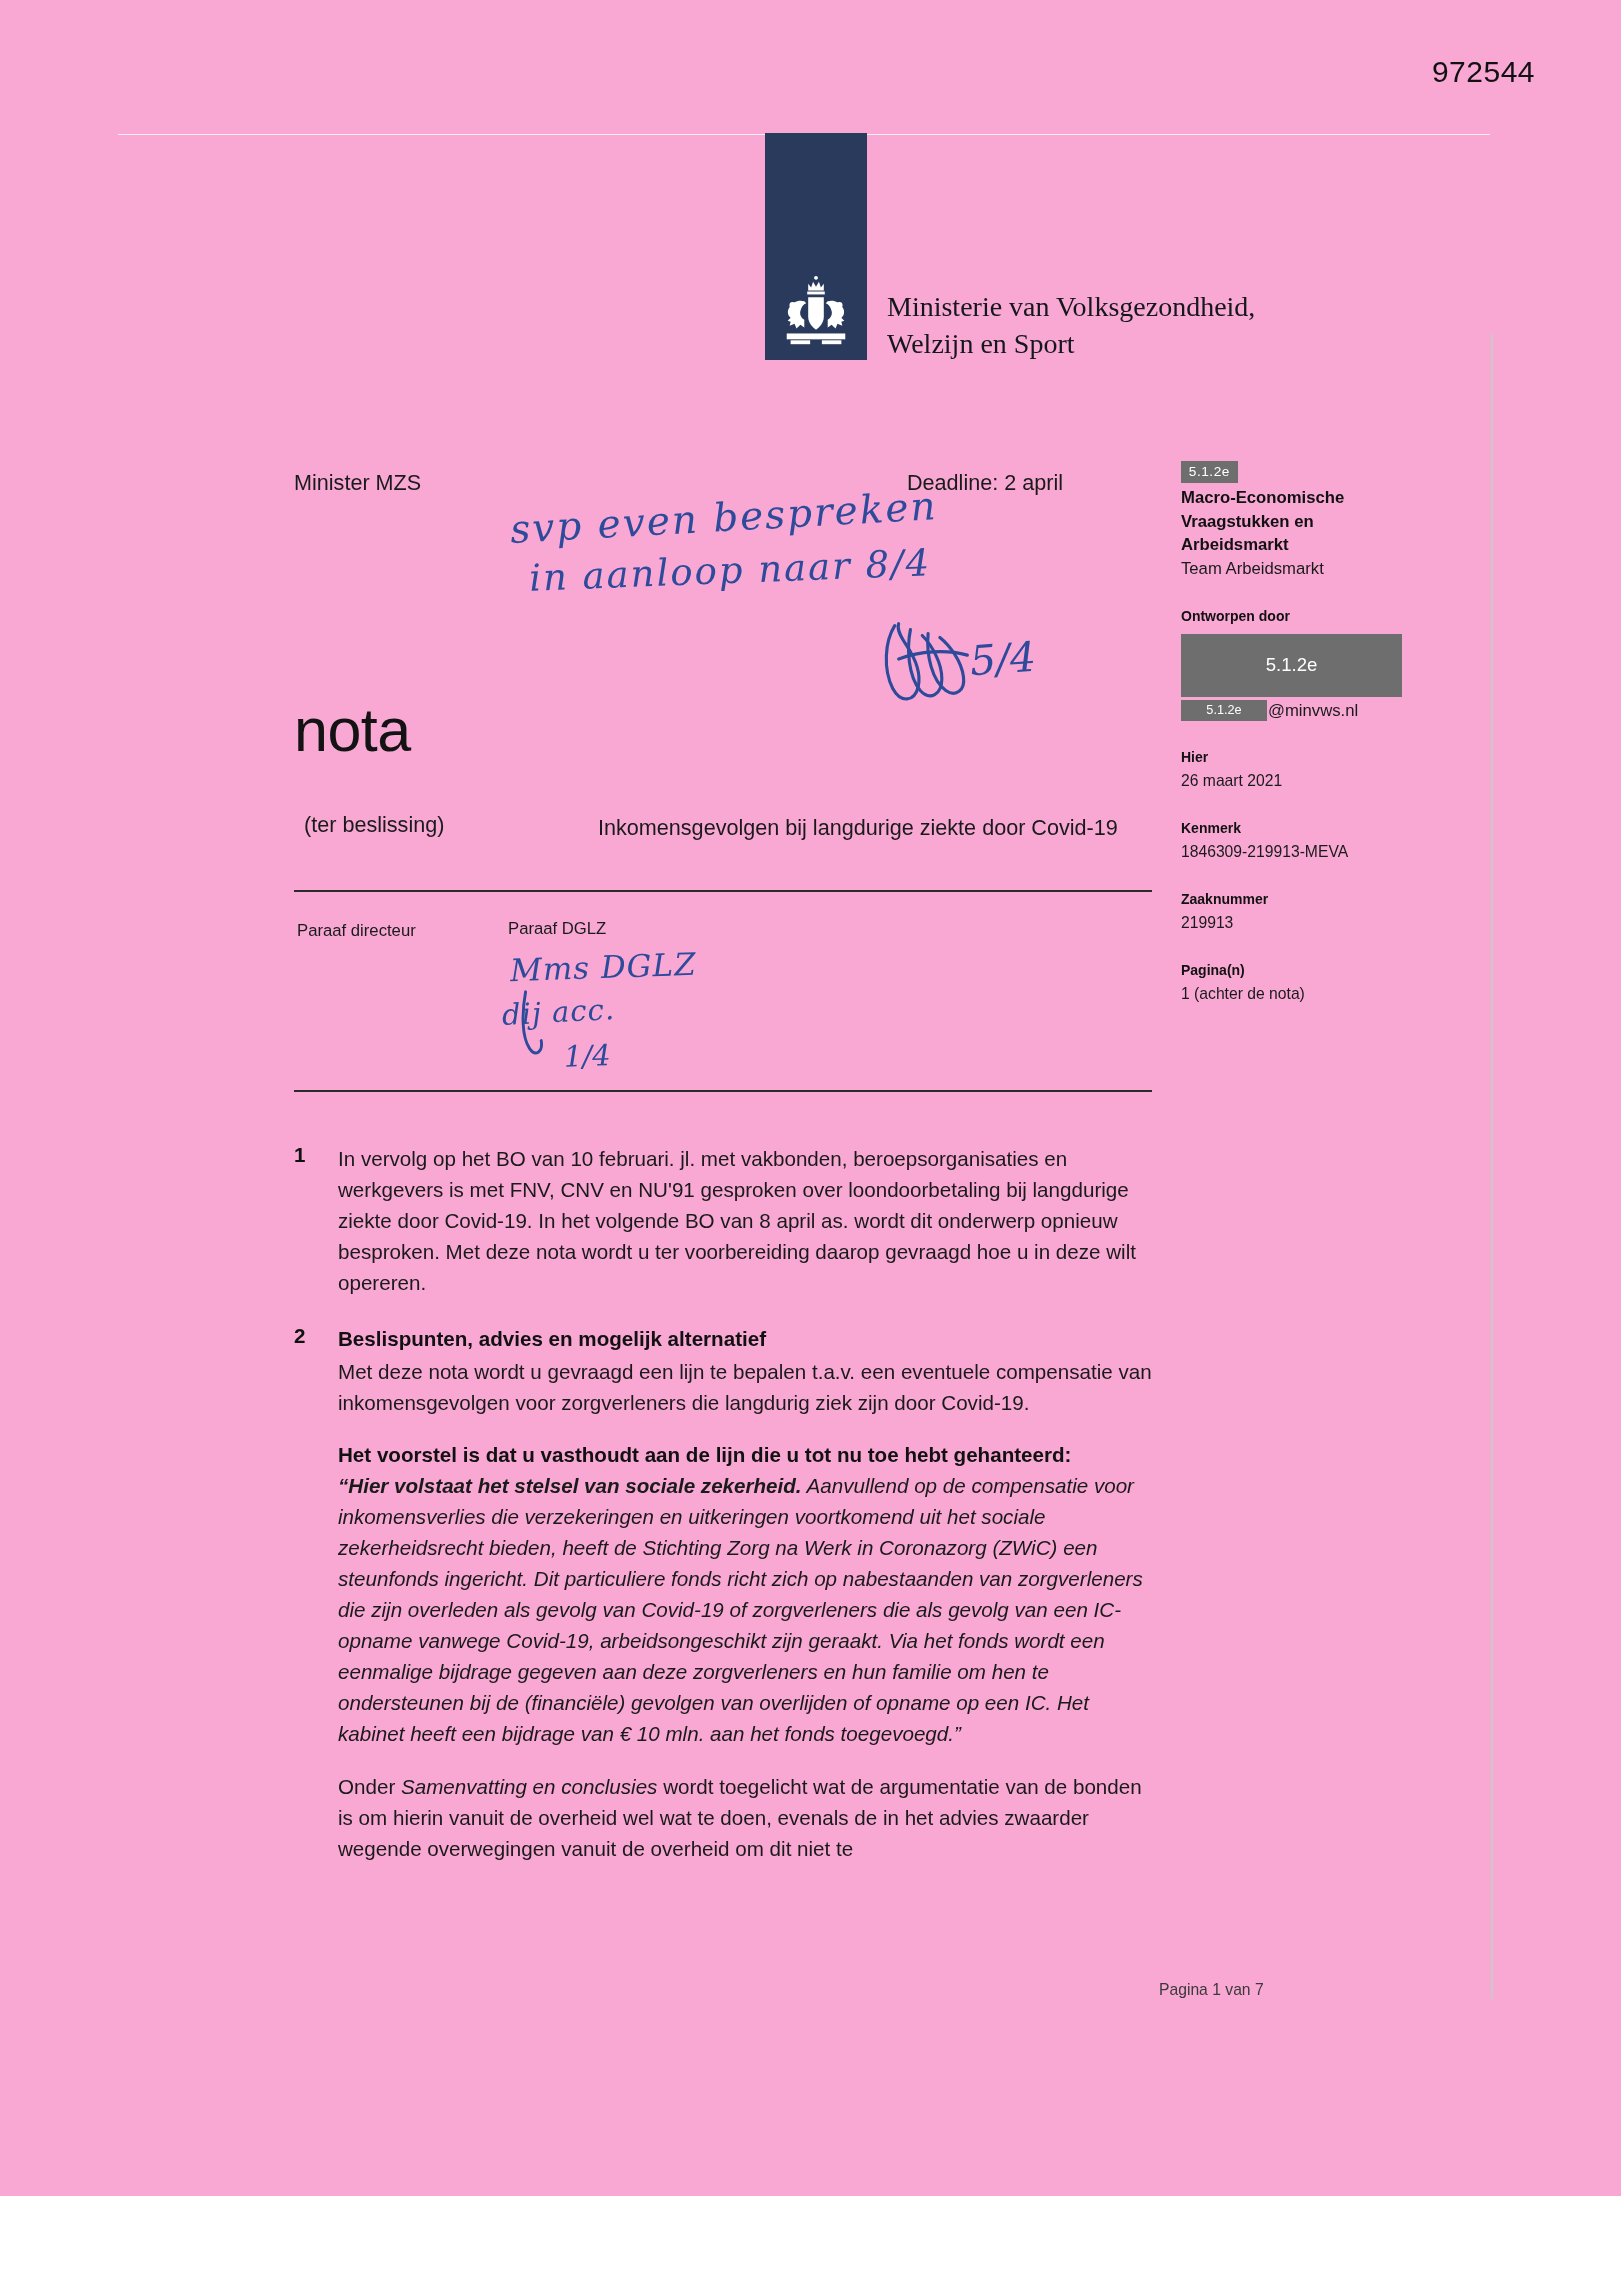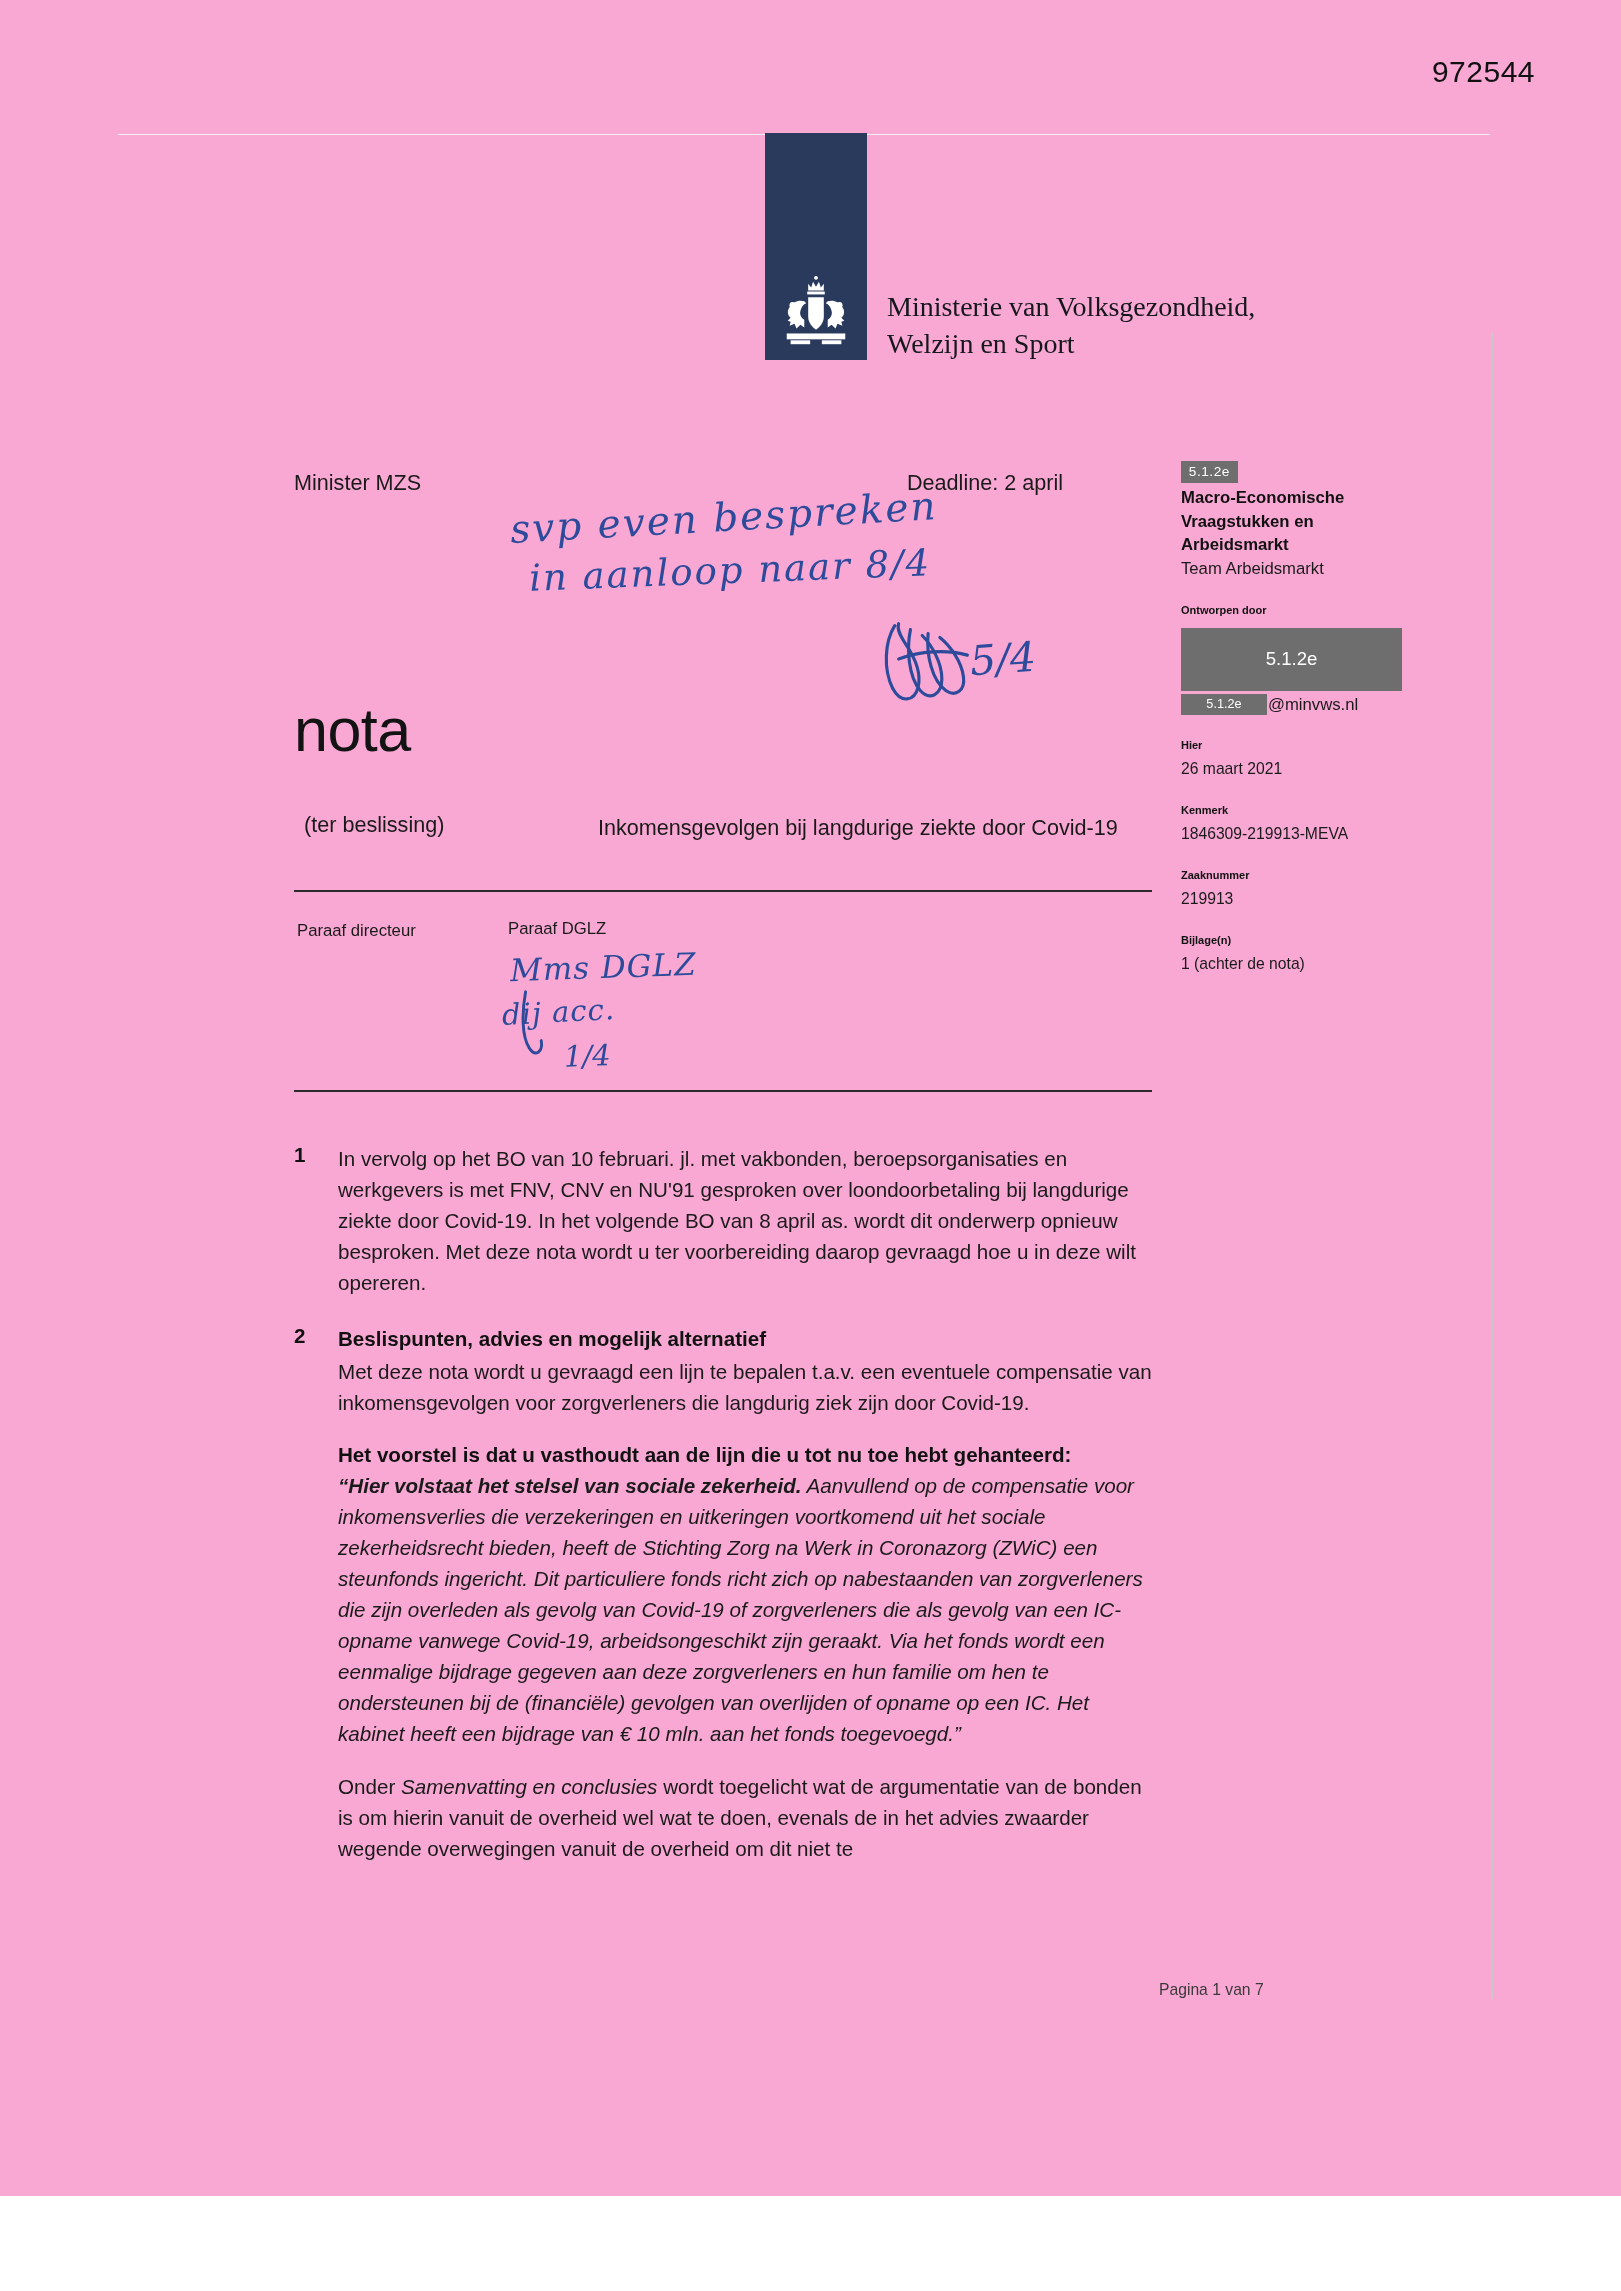--- a/index.html
+++ b/index.html
@@ -241,8 +241,8 @@
     color: #1a1a1a;
   }
   .sb-label {
-    margin-top: 19px;
-    font-size: 11px;
+    margin-top: 25px;
+    font-size: 14px;
     font-weight: bold;
     line-height: 22.5px;
     color: #111;

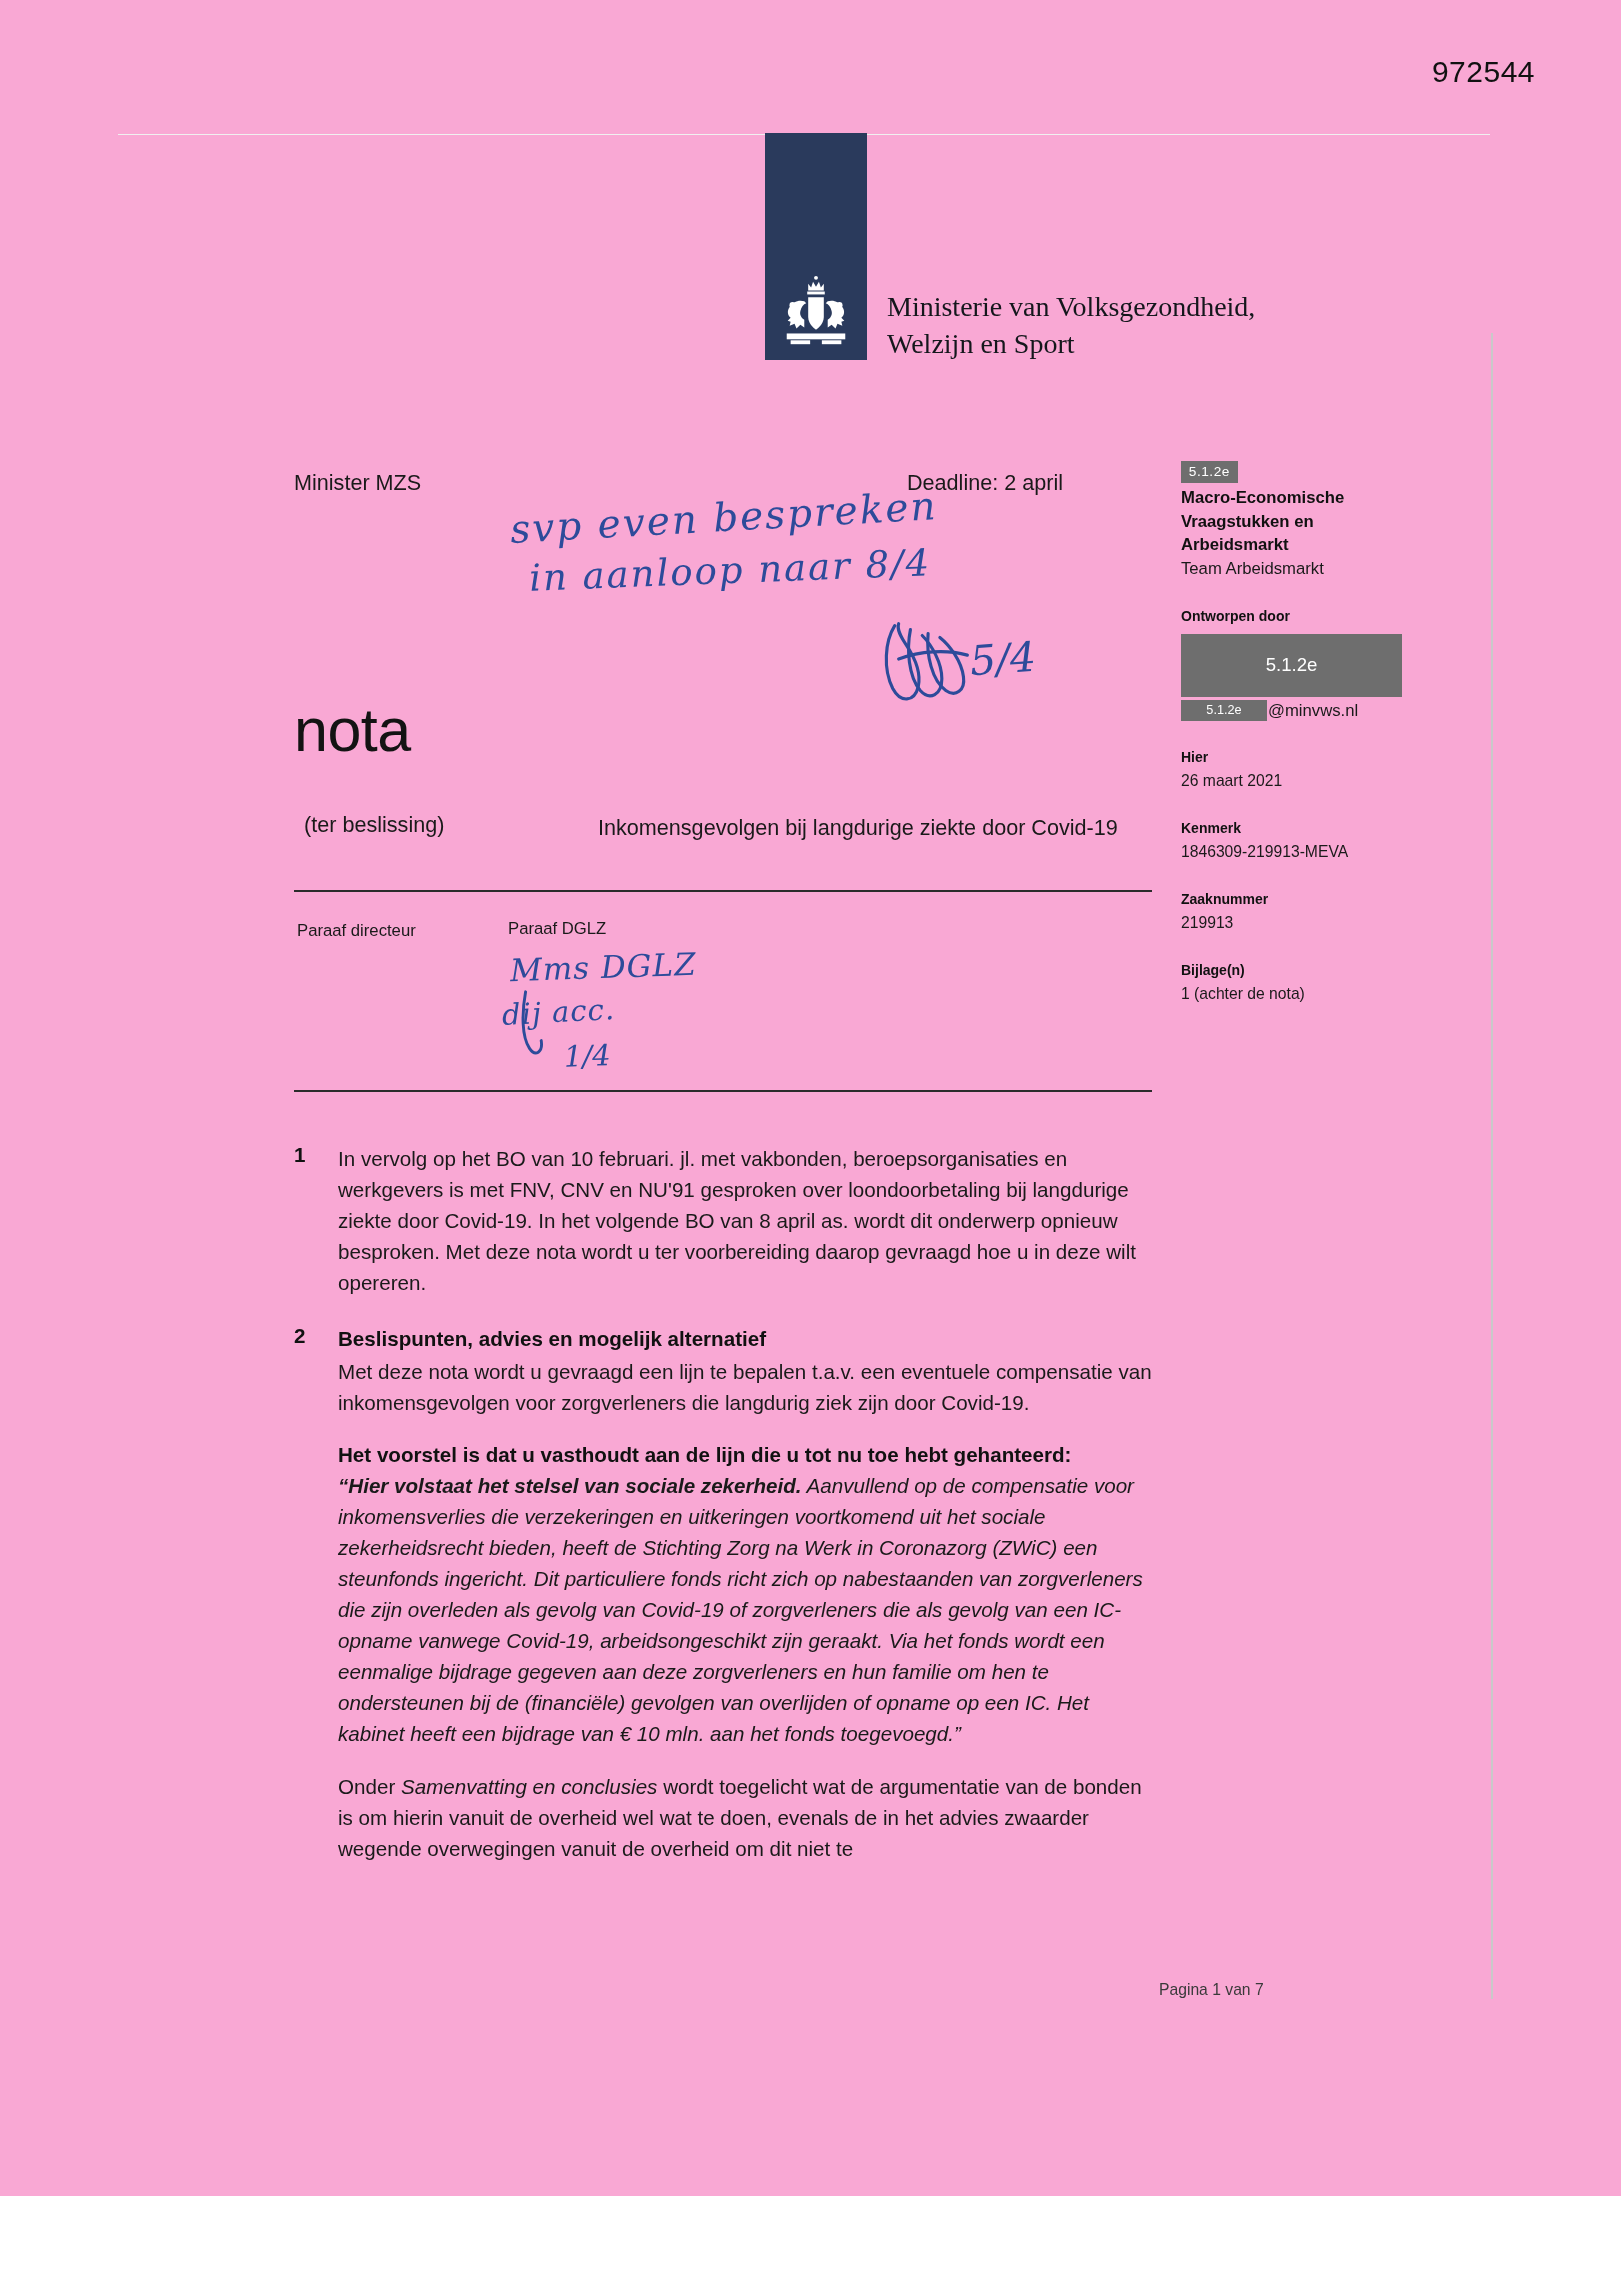--- a/index.html
+++ b/index.html
@@ -439,7 +439,7 @@
     <div class="sb-label">Zaaknummer</div>
     <div class="sb-value">219913</div>
 
-    <div class="sb-label">Bijlage(n)</div>
+    <div class="sb-label">Pagina(n)</div>
     <div class="sb-value">1 (achter de nota)</div>
   </div>
 

